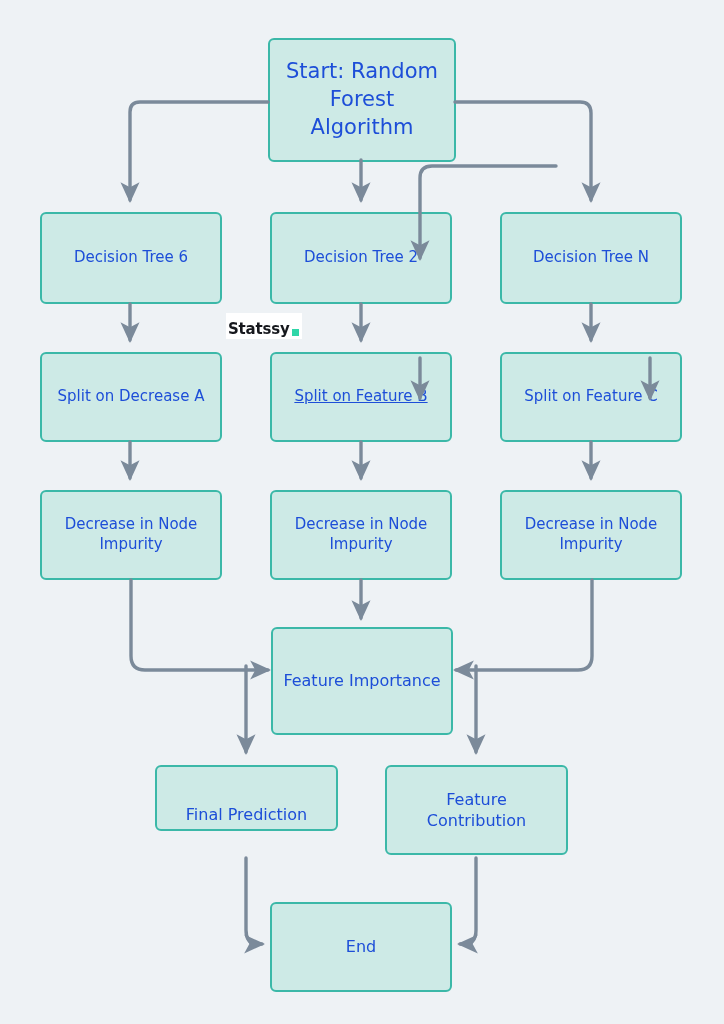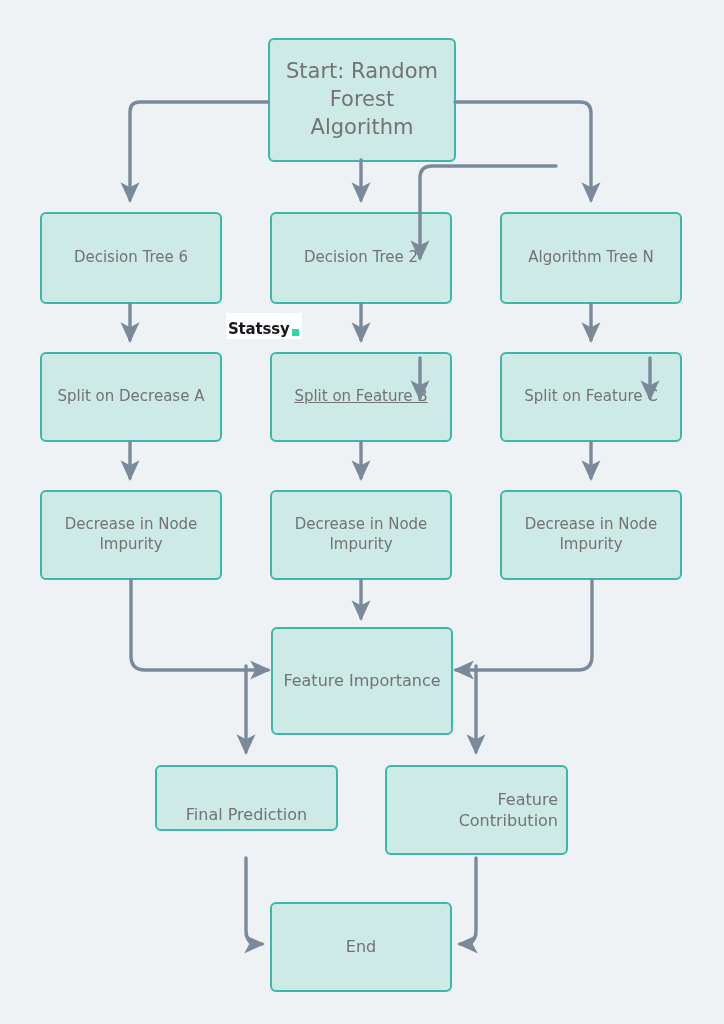--- a/index.html
+++ b/index.html
@@ -44,7 +44,7 @@
     align-items: center;
     justify-content: center;
     text-align: center;
-    color: #737373;
+    color: #1d4ed8;
     line-height: 1.32;
     z-index: 1;
     padding: 4px 8px;

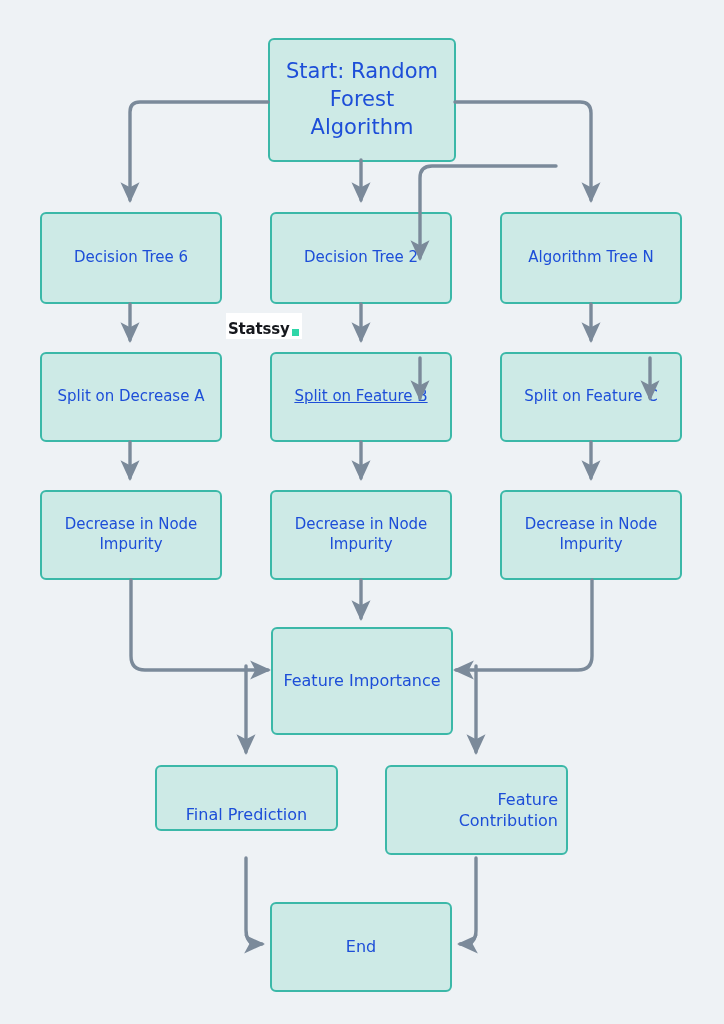--- a/index.html
+++ b/index.html
@@ -142,7 +142,7 @@
     <span>Decision Tree 2</span>
   </div>
   <div class="node lvl" style="left:500px; top:212px; width:182px; height:92px;">
-    <span>Algorithm Tree N</span>
+    <span>Decision Tree N</span>
   </div>
 
   <div class="node lvl" style="left:40px; top:352px; width:182px; height:90px;">

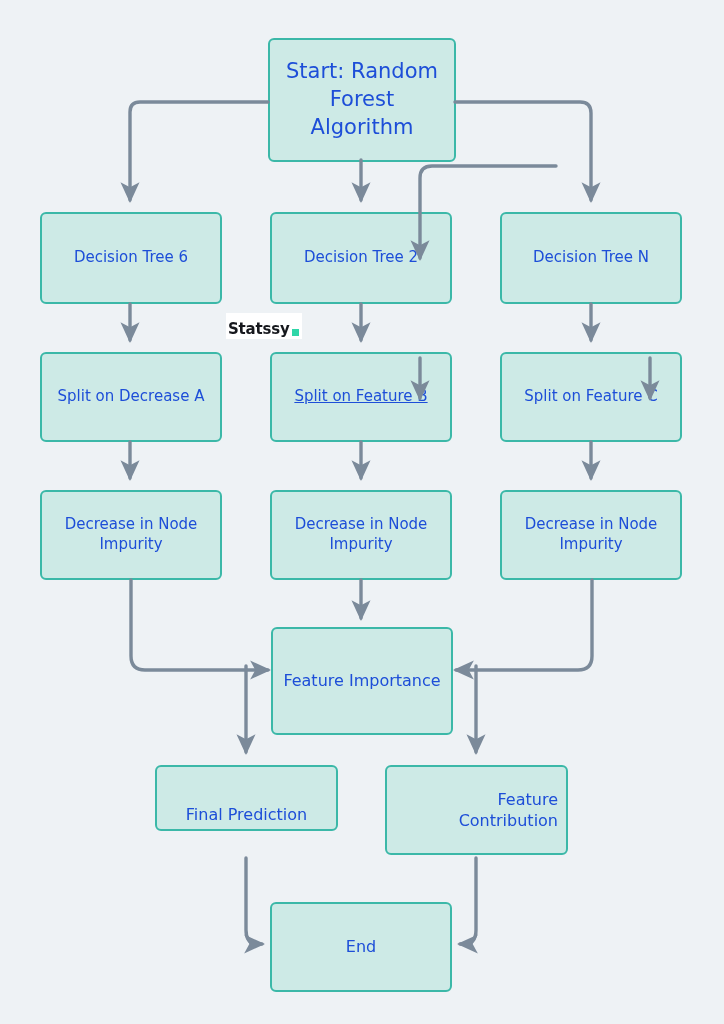--- a/index.html
+++ b/index.html
@@ -172,7 +172,7 @@
   <div class="node leaf" style="left:155px; top:765px; width:183px; height:66px;align-items:flex-end;">
     <span>Final Prediction</span>
   </div>
-  <div class="node leaf" style="left:385px; top:765px; width:183px; height:90px;text-align:right;">
+  <div class="node leaf" style="left:385px; top:765px; width:183px; height:90px;">
     <span>Feature Contribution</span>
   </div>
 

